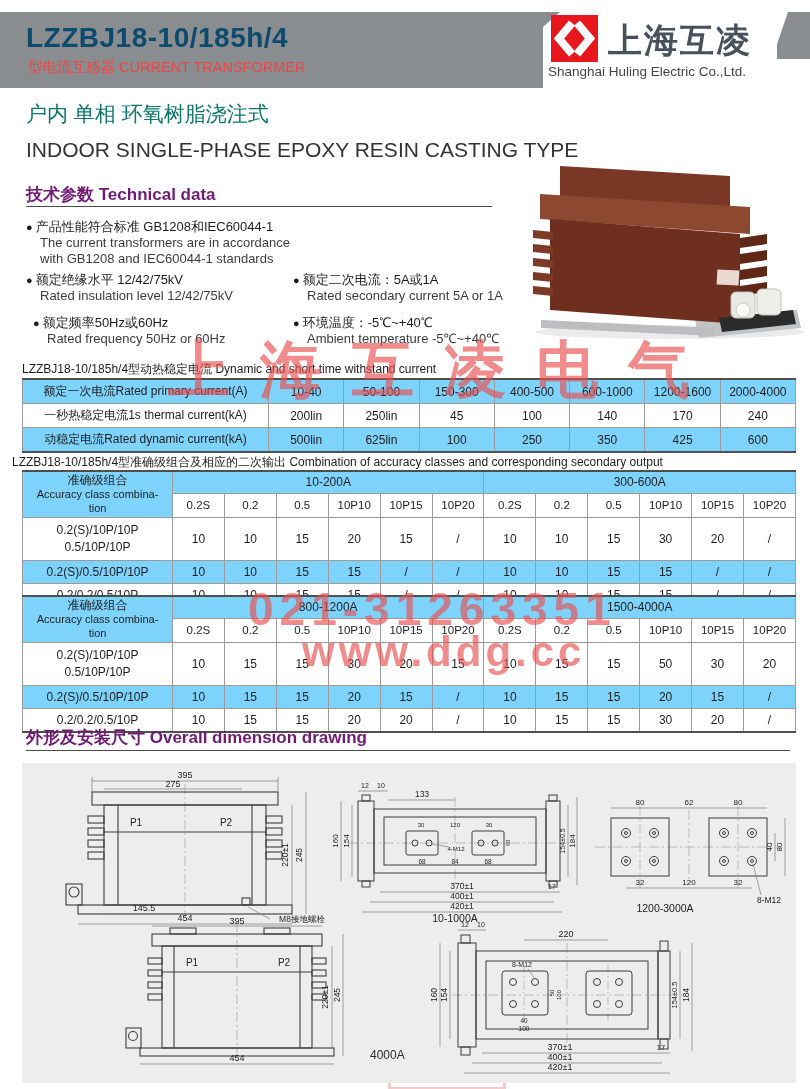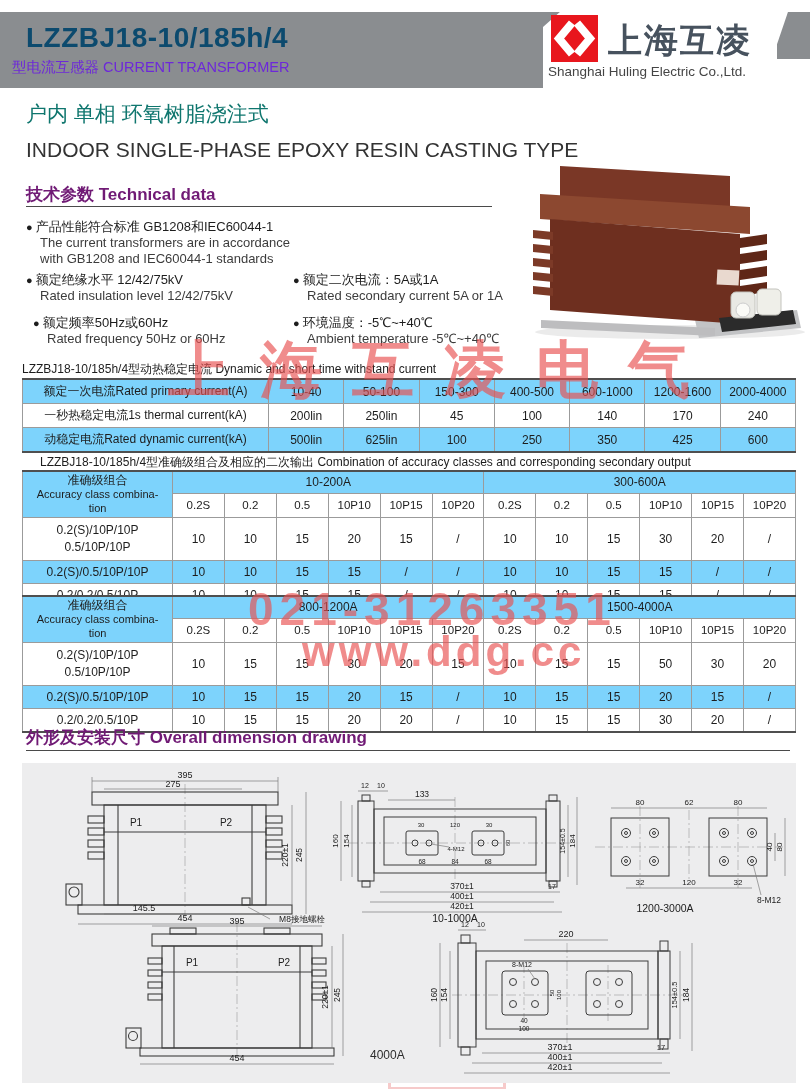--- a/index.html
+++ b/index.html
@@ -11,7 +11,7 @@
   .corner{left:772px;top:12px;width:38px;height:47px;background:#8a8d90;
           clip-path:polygon(42% 0,100% 0,100% 100%,0 100%);}
   .model{left:26px;top:22px;font-size:28px;font-weight:bold;color:#0c4a6e;letter-spacing:.5px;}
-  .subtitle{left:12px;top:58px;font-size:14.5px;color:#6d28d9;}
+  .subtitle{left:28px;top:58px;font-size:14.5px;color:#ef4444;}
   .plaque{left:543px;top:0;width:234px;height:96px;background:#fff;
           clip-path:polygon(13% 0,100% 0,100% 100%,0 100%,0 28%);}
   .logo{left:551px;top:15px;}

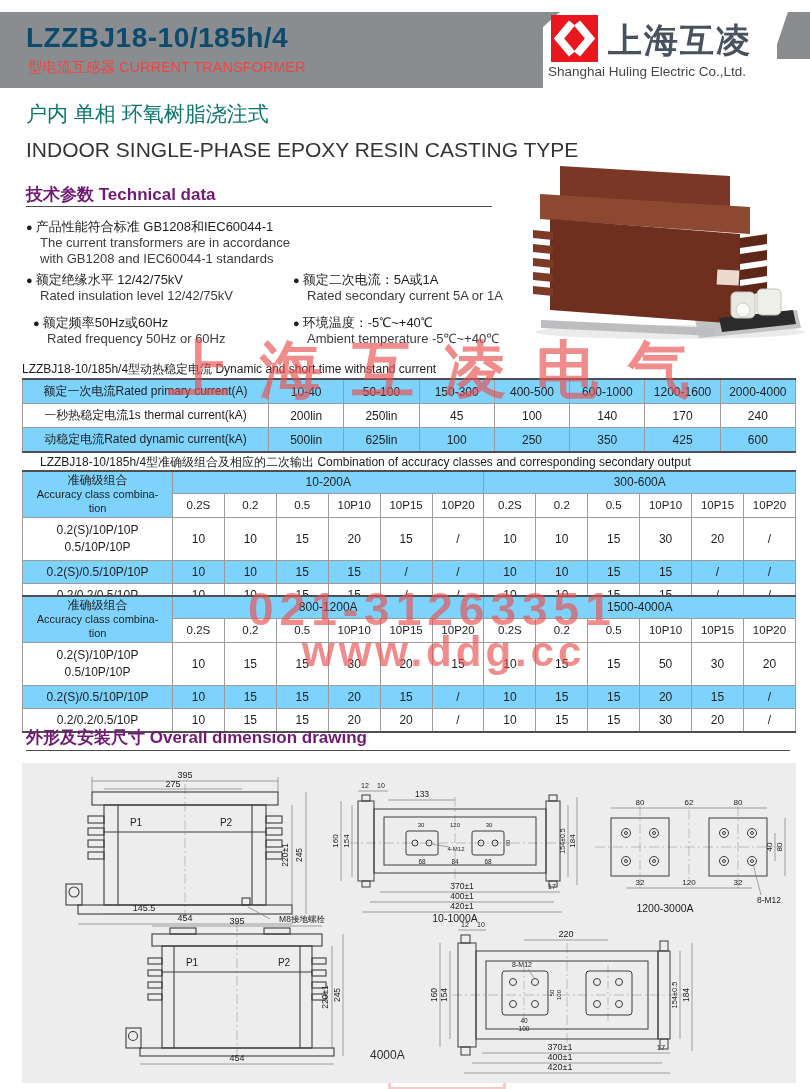--- a/index.html
+++ b/index.html
@@ -174,7 +174,7 @@
   </tbody>
     </table>
 
-  <div class="abs cap" style="left:40px;top:454px;">LZZBJ18-10/185h/4型准确级组合及相应的二次输出 Combination of accuracy classes and corresponding secondary output</div>
+  <div class="abs cap" style="left:12px;top:454px;">LZZBJ18-10/185h/4型准确级组合及相应的二次输出 Combination of accuracy classes and corresponding secondary output</div>
   <table class="dtable" id="t2" style="left:22px;top:470px;">
     <colgroup>
         <col style="width:150px">

